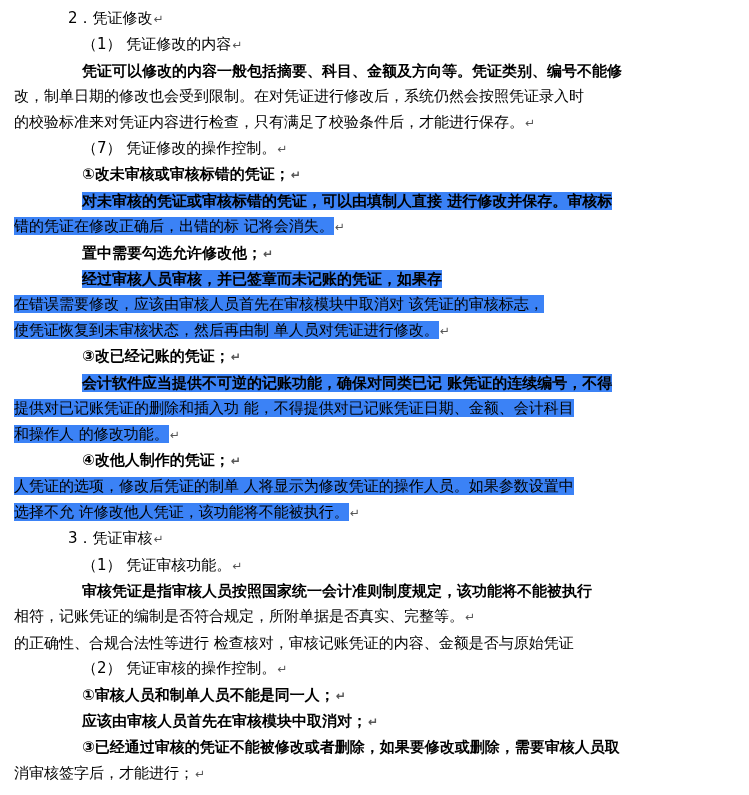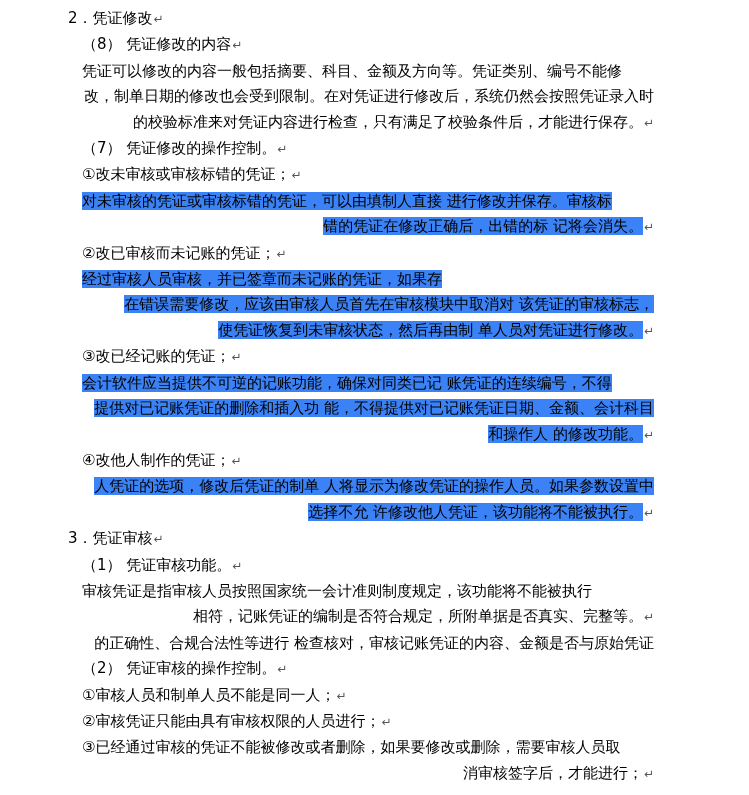--- a/index.html
+++ b/index.html
@@ -47,7 +47,7 @@
 <div id="doc">
   <div>
       <div class="line ind1"><span>2．凭证修改</span><span class="ret">↵</span></div>
-      <div class="line ind2"><span>（8） 凭证修改的内容</span><span class="ret">↵</span></div>
+      <div class="line ind2"><span>（1） 凭证修改的内容</span><span class="ret">↵</span></div>
       <div class="line ind3"><span>凭证可以修改的内容一般包括摘要、科目、金额及方向等。凭证类别、编号不能修</span></div>
       <div class="line ind-flow"><span>改，制单日期的修改也会受到限制。在对凭证进行修改后，系统仍然会按照凭证录入时</span></div>
       <div class="line ind-flow"><span>的校验标准来对凭证内容进行检查，只有满足了校验条件后，才能进行保存。</span><span class="ret">↵</span></div>

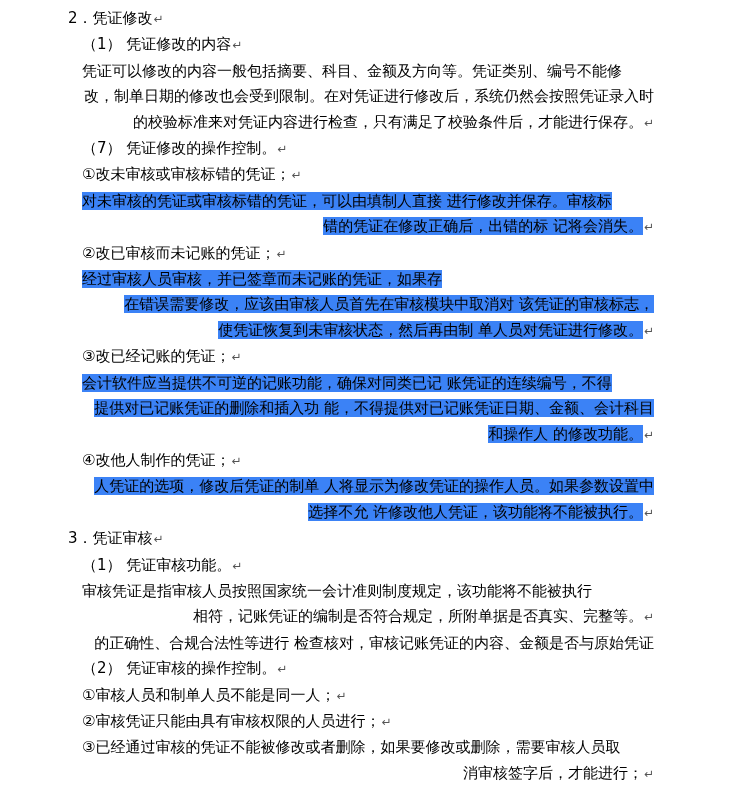--- a/index.html
+++ b/index.html
@@ -29,7 +29,7 @@
   }
   .ind1 { text-indent: 0; padding-left: 60px; }
   .ind2 { text-indent: 0; padding-left: 74px; }
-  .ind3 { text-indent: 0; padding-left: 74px; }
+  .ind3 { text-indent: 0; padding-left: 74px; font-weight: bold; }
   .ind-flow { padding-left: 6px; text-align: right; }
   .hl {
     background: #3b82f6;

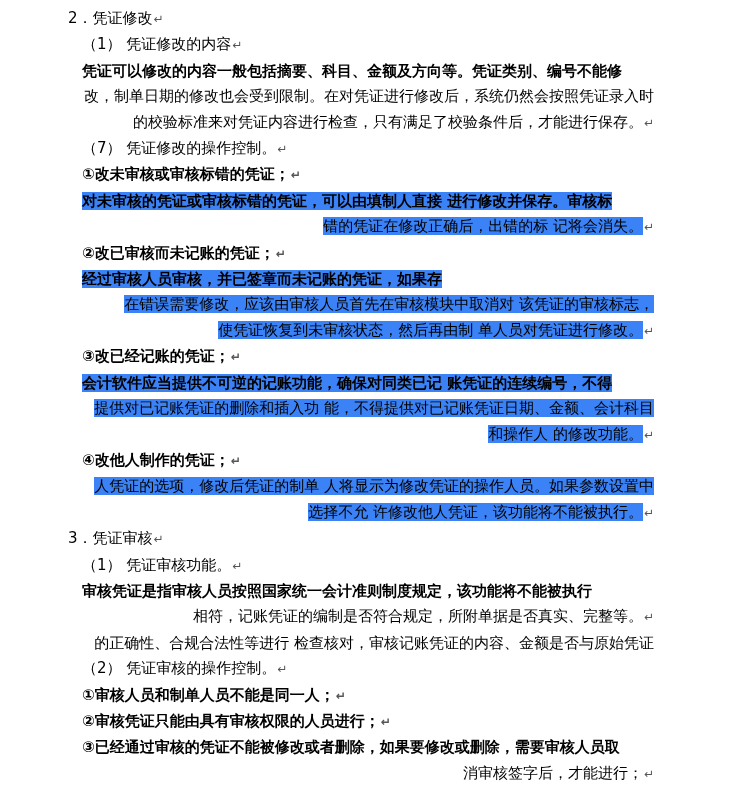--- a/index.html
+++ b/index.html
@@ -30,7 +30,7 @@
   .ind1 { text-indent: 0; padding-left: 60px; }
   .ind2 { text-indent: 0; padding-left: 74px; }
   .ind3 { text-indent: 0; padding-left: 74px; font-weight: bold; }
-  .ind-flow { padding-left: 6px; text-align: right; }
+  .ind-flow { padding-left: 6px; }
   .hl {
     background: #3b82f6;
   }

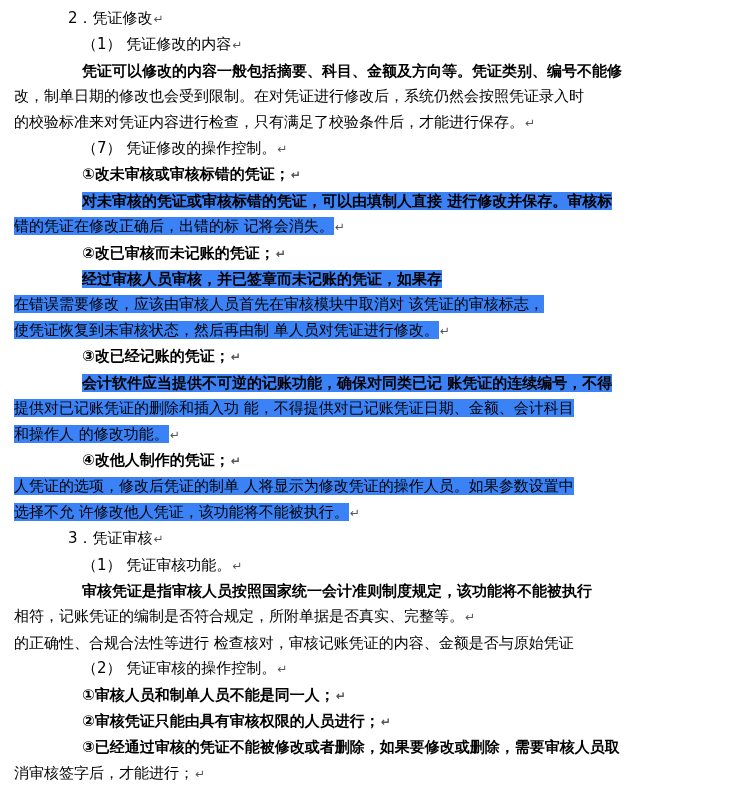--- a/index.html
+++ b/index.html
@@ -55,7 +55,7 @@
       <div class="line ind3"><span>①改未审核或审核标错的凭证；</span><span class="ret">↵</span></div>
       <div class="line ind3"><span class="hl">对未审核的凭证或审核标错的凭证，可以由填制人直接 进行修改并保存。审核标</span></div>
       <div class="line ind-flow"><span class="hl">错的凭证在修改正确后，出错的标 记将会消失。</span><span class="ret">↵</span></div>
-      <div class="line ind3"><span>②改已审核而未记账的凭证；</span><span class="ret">↵</span></div>
+      <div class="line ind3"><span>置中需要勾选允许修改他；</span><span class="ret">↵</span></div>
       <div class="line ind3"><span class="hl">经过审核人员审核，并已签章而未记账的凭证，如果存</span></div>
       <div class="line ind-flow"><span class="hl">在错误需要修改，应该由审核人员首先在审核模块中取消对 该凭证的审核标志，</span></div>
       <div class="line ind-flow"><span class="hl">使凭证恢复到未审核状态，然后再由制 单人员对凭证进行修改。</span><span class="ret">↵</span></div>

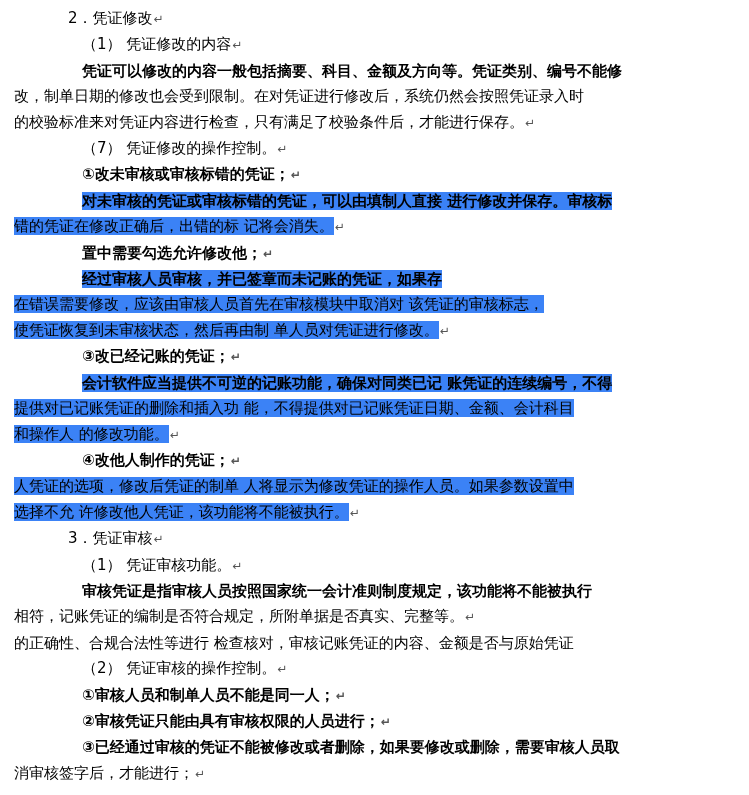--- a/index.html
+++ b/index.html
@@ -73,7 +73,7 @@
       <div class="line ind-flow"><span>的正确性、合规合法性等进行 检查核对，审核记账凭证的内容、金额是否与原始凭证</span></div>
       <div class="line ind2"><span>（2） 凭证审核的操作控制。</span><span class="ret">↵</span></div>
       <div class="line ind3"><span>①审核人员和制单人员不能是同一人；</span><span class="ret">↵</span></div>
-      <div class="line ind3"><span>②审核凭证只能由具有审核权限的人员进行；</span><span class="ret">↵</span></div>
+      <div class="line ind3"><span>应该由审核人员首先在审核模块中取消对；</span><span class="ret">↵</span></div>
       <div class="line ind3"><span>③已经通过审核的凭证不能被修改或者删除，如果要修改或删除，需要审核人员取</span></div>
       <div class="line ind-flow"><span>消审核签字后，才能进行；</span><span class="ret">↵</span></div>
     </div>

